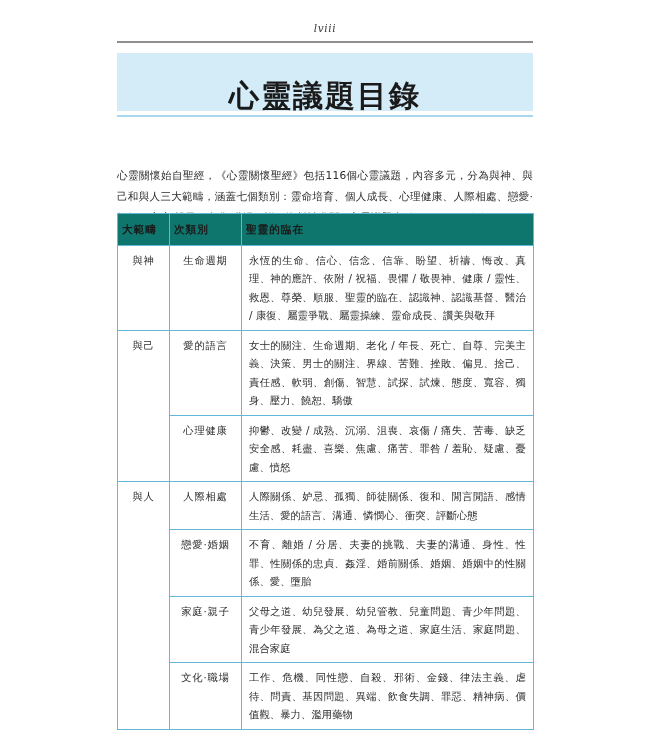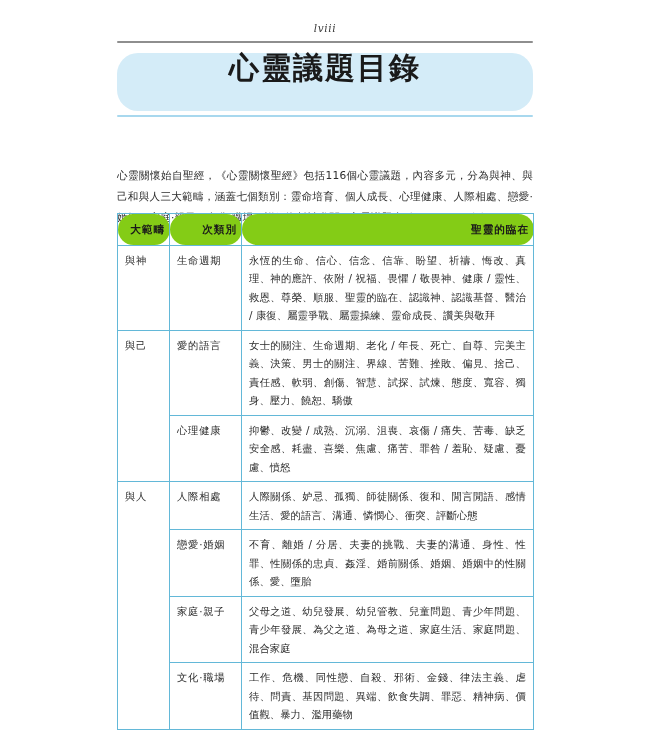--- a/index.html
+++ b/index.html
@@ -2,7 +2,7 @@
 <html><head>
 <meta charset="utf-8">
 <style>
-  * { box-sizing: border-box; border-radius: 21px; }
+  * { box-sizing: border-box; }
   html, body {
     margin: 0;
     padding: 0;

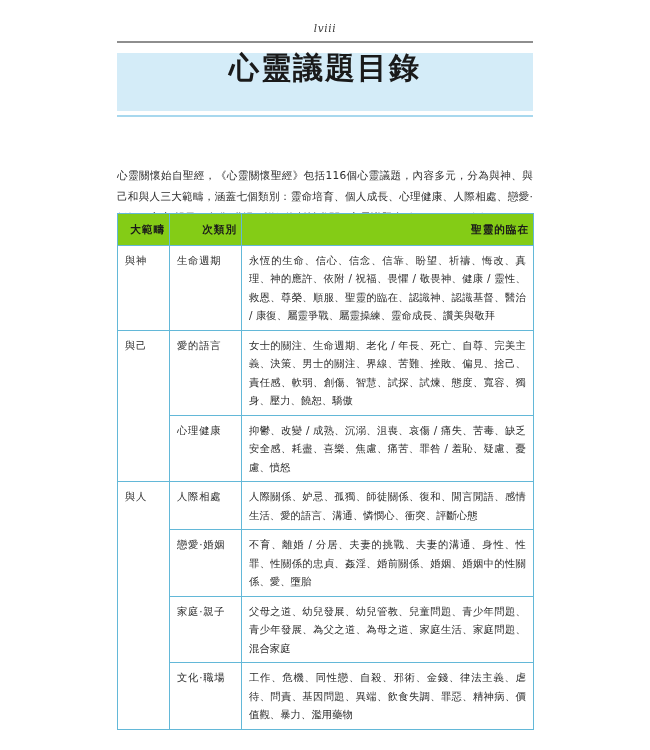--- a/index.html
+++ b/index.html
@@ -55,7 +55,7 @@
     height: 58px;
     background: #d4ecf8;
     display: flex;
-    align-items: flex-start;
+    align-items: flex-end;
     justify-content: center;
   }
   .banner-title {

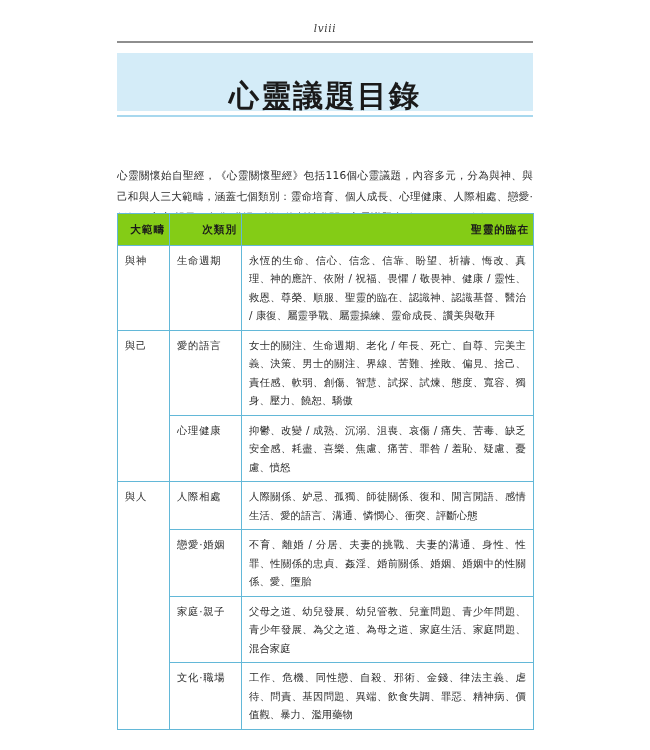--- a/index.html
+++ b/index.html
@@ -108,8 +108,8 @@
     color: #2c2c2c;
   }
   .toc-table thead th {
-    background: #84cc16;
-    text-align: right;
+    background: #0f766e;
+    text-align: left;
     font-weight: 700;
     font-size: 10.6px;
     padding: 6px 4px;

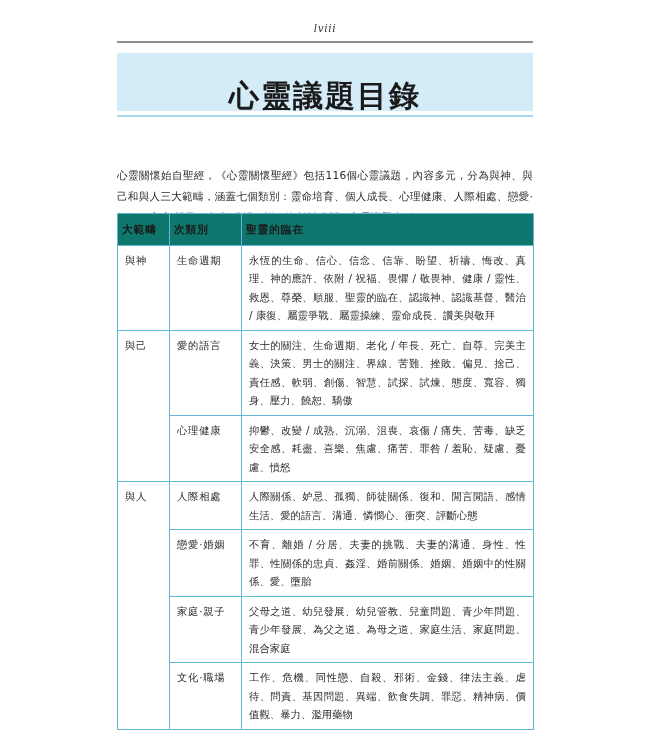--- a/index.html
+++ b/index.html
@@ -122,7 +122,7 @@
 
   td.scope-cell,
   td.sub-cell {
-    text-align: left;
+    text-align: center;
     letter-spacing: 0.8px;
     white-space: nowrap;
   }

